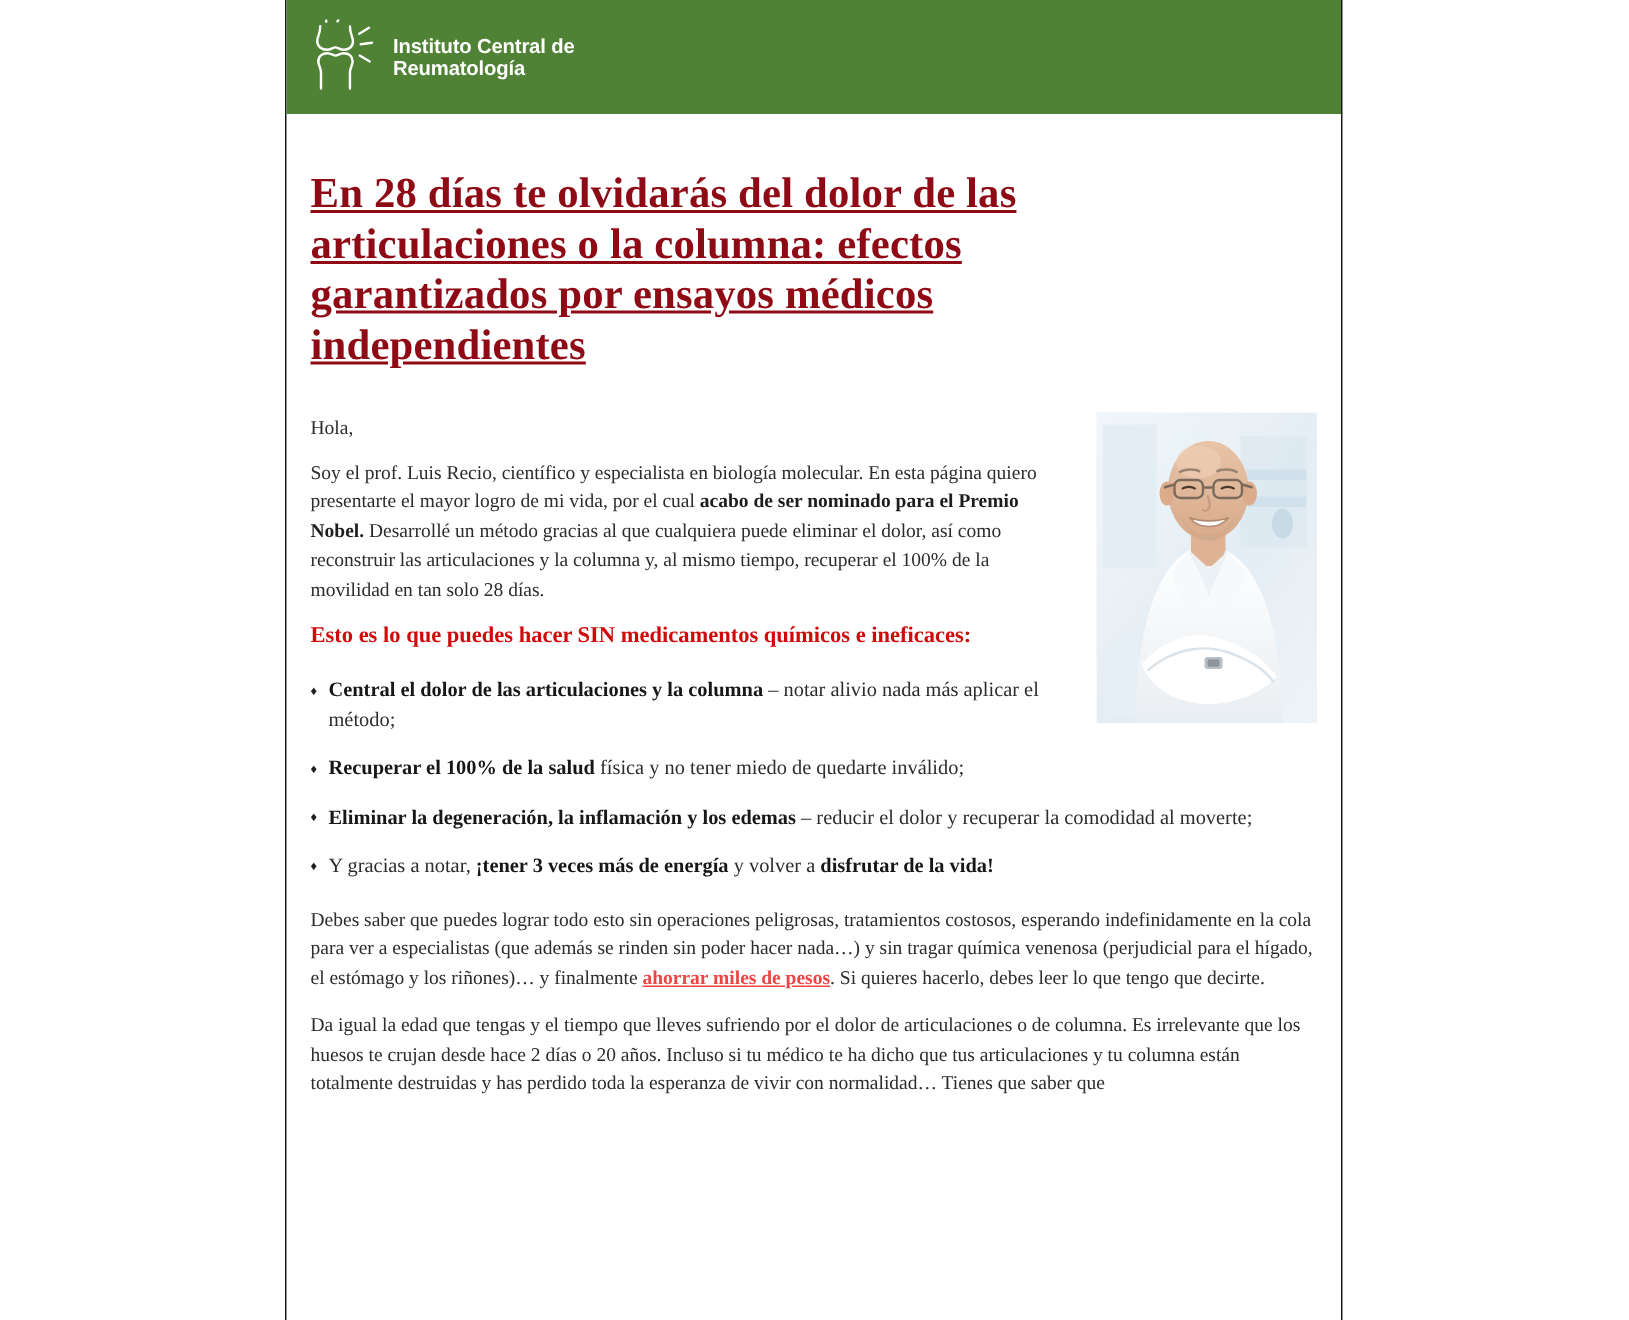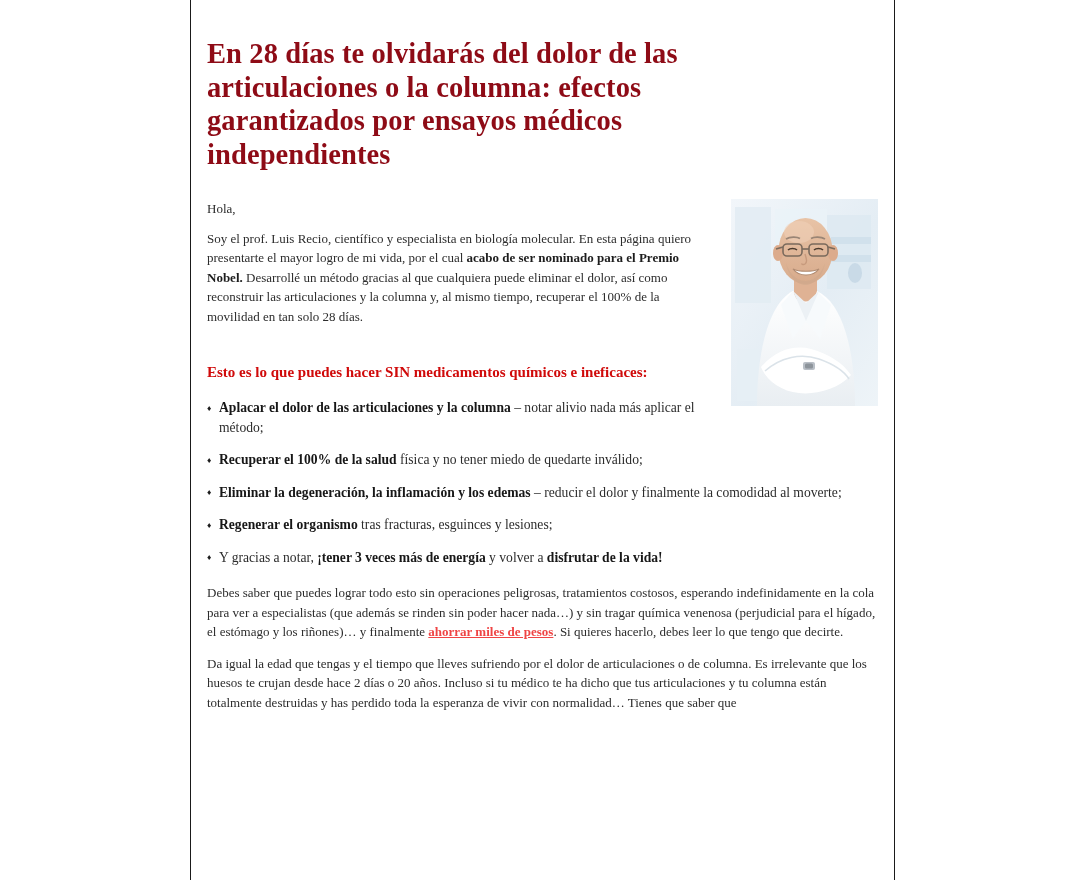--- a/index.html
+++ b/index.html
@@ -156,6 +156,29 @@
 <div class="screen">
   <div class="page">
 
+    <div class="site-header">
+      <div class="logo-lockup">
+        <span>
+          <svg class="logo-mark" viewBox="0 0 48 50" xmlns="http://www.w3.org/2000/svg" fill="none" stroke="#ffffff" stroke-width="1.6" stroke-linecap="round" stroke-linejoin="round">
+
+            <path d="M8.5 4.5 C8.5 9.5 6.5 11.5 6.5 14.5 C6.5 18 9.5 20.2 13 20.2 C15.6 20.2 17 18.6 18.6 18.6 C20.2 18.6 21.6 20.2 24.2 20.2 C27.7 20.2 30.3 18 30.3 14.6 C30.3 11.6 28.3 9.6 28.3 4.6"></path>
+
+            <path d="M7.2 27.8 C7.2 24.6 9.8 22.5 13.2 22.5 C15.8 22.5 17.2 24.1 18.7 24.1 C20.2 24.1 21.6 22.5 24.2 22.5 C27.6 22.5 30.1 24.6 30.1 27.8 C30.1 30.6 28.3 32.2 28.3 35.4 L28.3 46"></path>
+            <path d="M7.2 27.8 C7.2 30.6 9 32.2 9 35.4 L9 46"></path>
+
+            <path d="M34.5 9.5 L41 5.5"></path>
+            <path d="M35.5 16.5 L43 15.5"></path>
+            <path d="M34.8 24 L41.5 28"></path>
+            <path d="M12.5 1.5 L12.5 0.5"></path>
+            <path d="M20 1.2 L20.6 0.2"></path>
+          </svg>
+        </span>
+        <div class="logo-text">
+          <span>Instituto Central de</span>
+          <span class="l2">Reumatología</span>
+        </div>
+      </div>
+    </div>
 
     <div class="article">
 

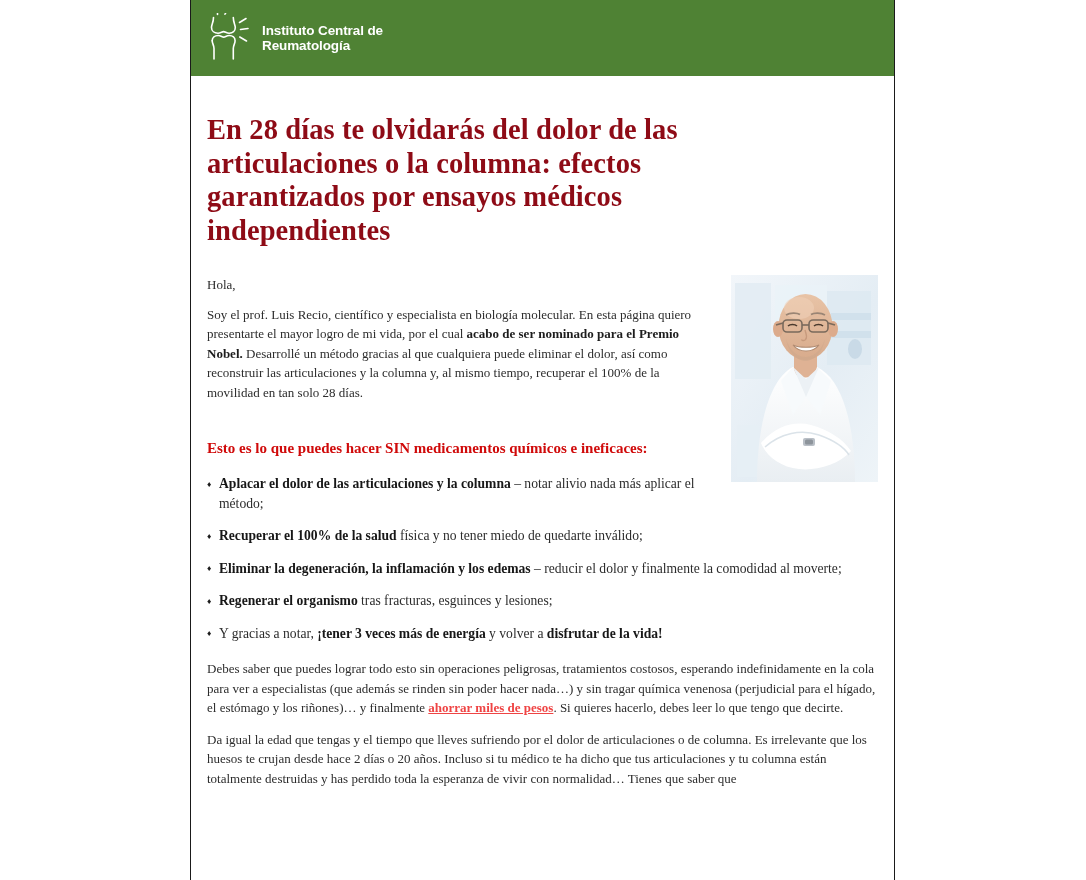--- a/index.html
+++ b/index.html
@@ -80,6 +80,7 @@
     margin: 37px 0 0 0;
     padding: 0 80px 0 0;
     letter-spacing: 0.1px;
+    text-decoration: underline;
   }
 
   .body-wrap {

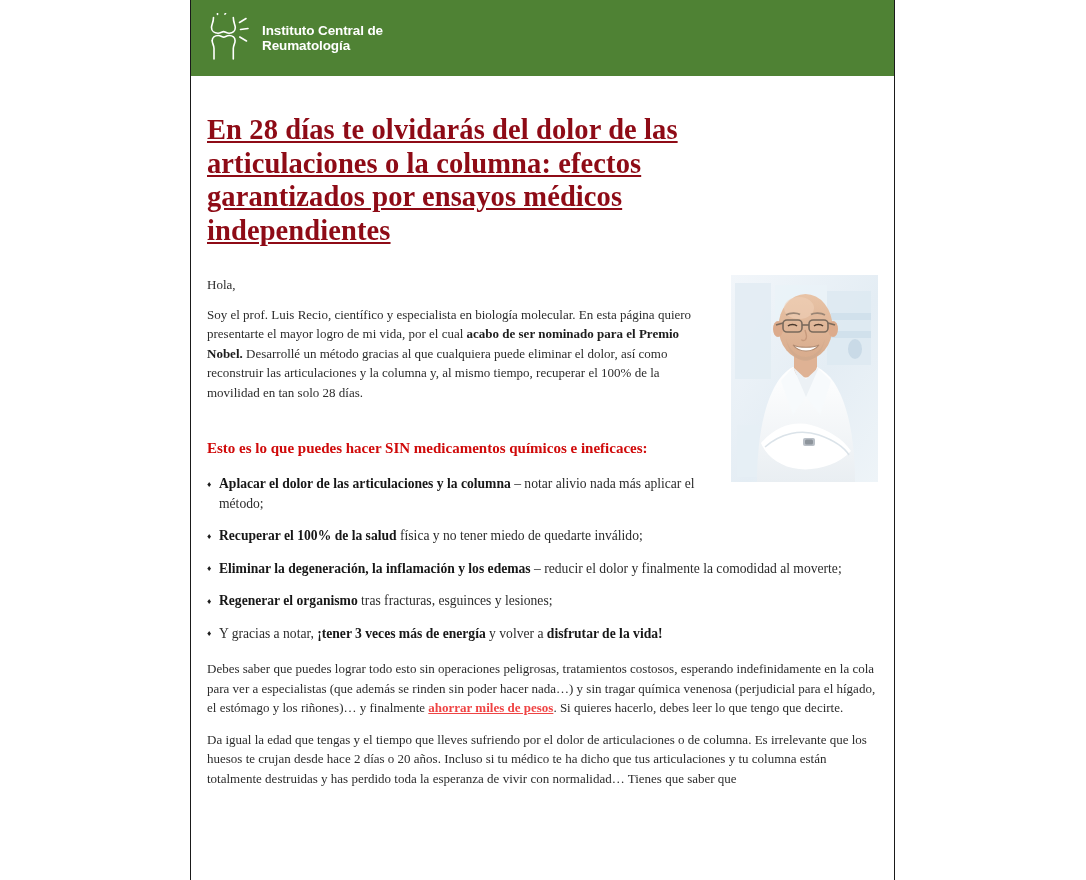--- a/index.html
+++ b/index.html
@@ -116,7 +116,7 @@
     font-weight: bold;
     font-size: 15px;
     line-height: 20px;
-    margin: 36px 0 16px 0;
+    margin: 12px 0 16px 0;
   }
 
   ul.benefits {

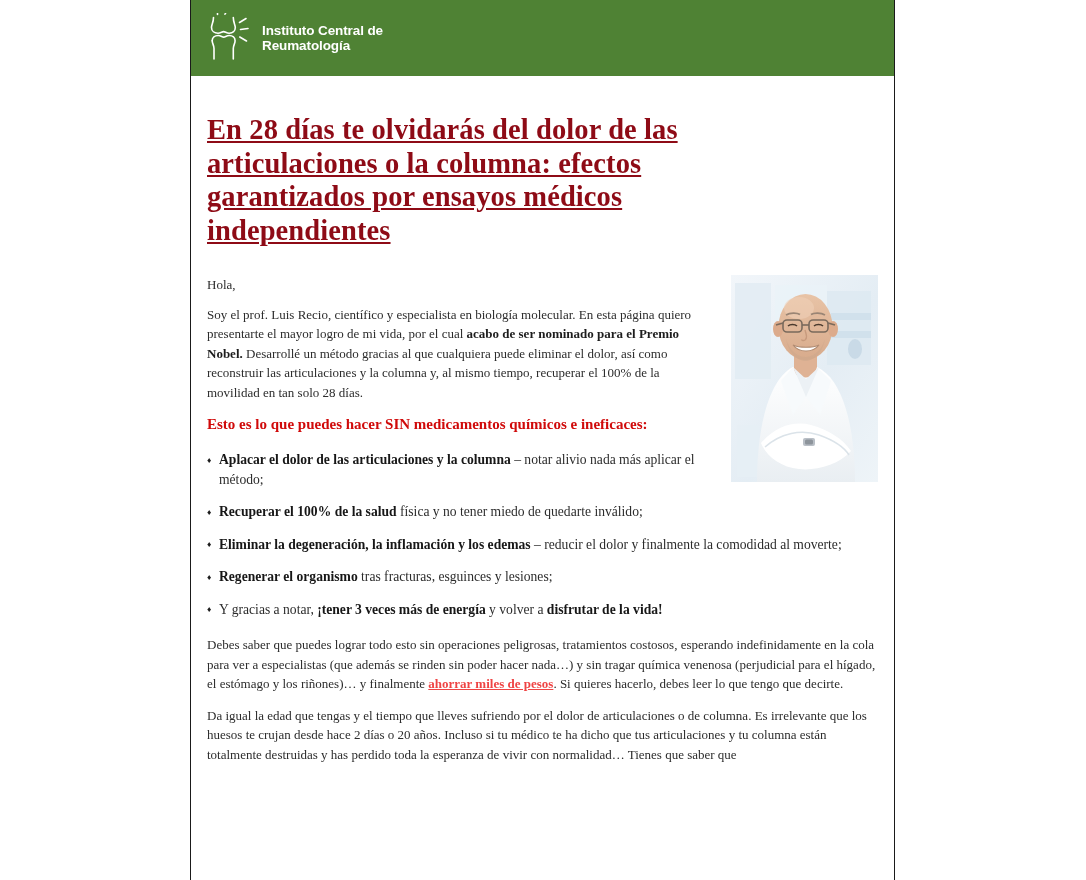--- a/index.html
+++ b/index.html
@@ -262,7 +262,7 @@
         <p class="kicker">Esto es lo que puedes hacer SIN medicamentos químicos e ineficaces:</p>
 
         <ul class="benefits">
-          <li><b>Aplacar el dolor de las articulaciones y la columna</b><span> – notar alivio nada más aplicar el método;</span></li>
+          <li><b>Central el dolor de las articulaciones y la columna</b><span> – notar alivio nada más aplicar el método;</span></li>
           <li><b>Recuperar el 100% de la salud</b><span> física y no tener miedo de quedarte inválido;</span></li>
           <li><b>Eliminar la degeneración, la inflamación y los edemas</b><span> – reducir el dolor y finalmente la comodidad al moverte;</span></li>
           <li><b>Regenerar el organismo</b><span> tras fracturas, esguinces y lesiones;</span></li>

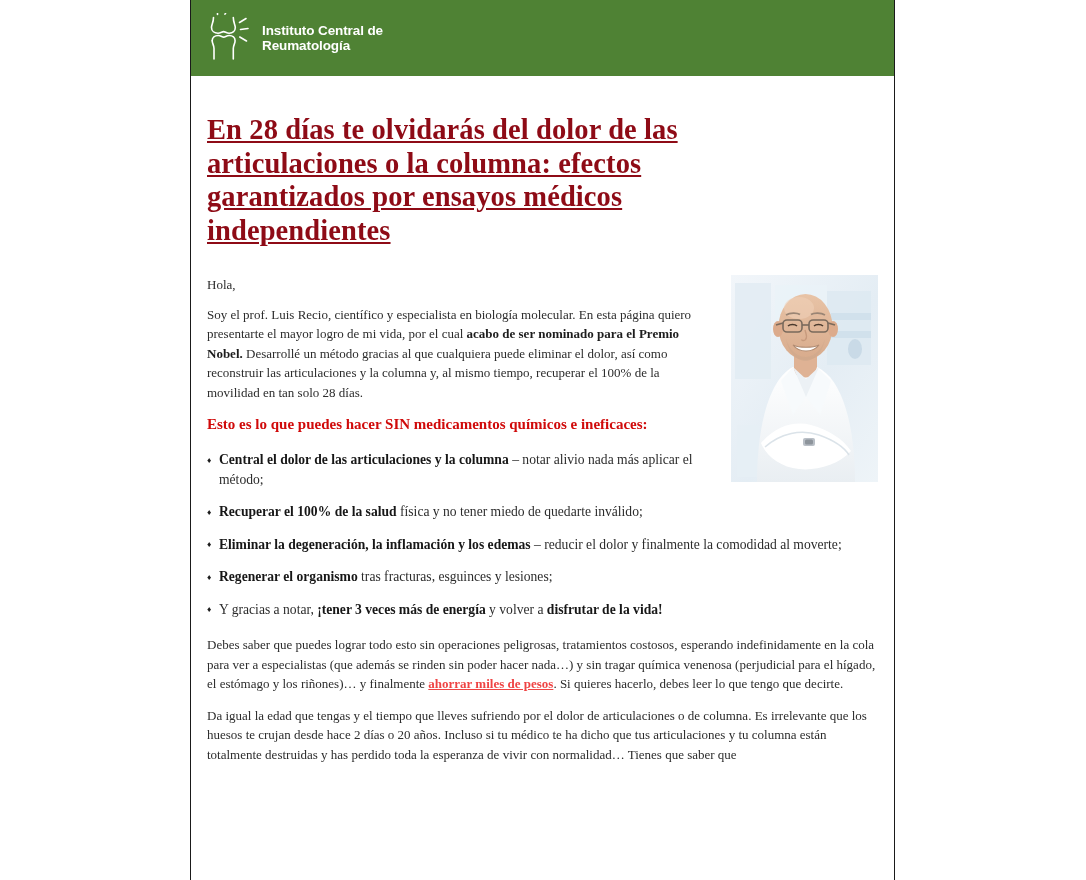--- a/index.html
+++ b/index.html
@@ -264,7 +264,7 @@
         <ul class="benefits">
           <li><b>Central el dolor de las articulaciones y la columna</b><span> – notar alivio nada más aplicar el método;</span></li>
           <li><b>Recuperar el 100% de la salud</b><span> física y no tener miedo de quedarte inválido;</span></li>
-          <li><b>Eliminar la degeneración, la inflamación y los edemas</b><span> – reducir el dolor y finalmente la comodidad al moverte;</span></li>
+          <li><b>Eliminar la degeneración, la inflamación y los edemas</b><span> – reducir el dolor y recuperar la comodidad al moverte;</span></li>
           <li><b>Regenerar el organismo</b><span> tras fracturas, esguinces y lesiones;</span></li>
           <li><span>Y gracias a notar, </span><b>¡tener 3 veces más de energía</b><span> y volver a </span><b>disfrutar de la vida!</b></li>
         </ul>

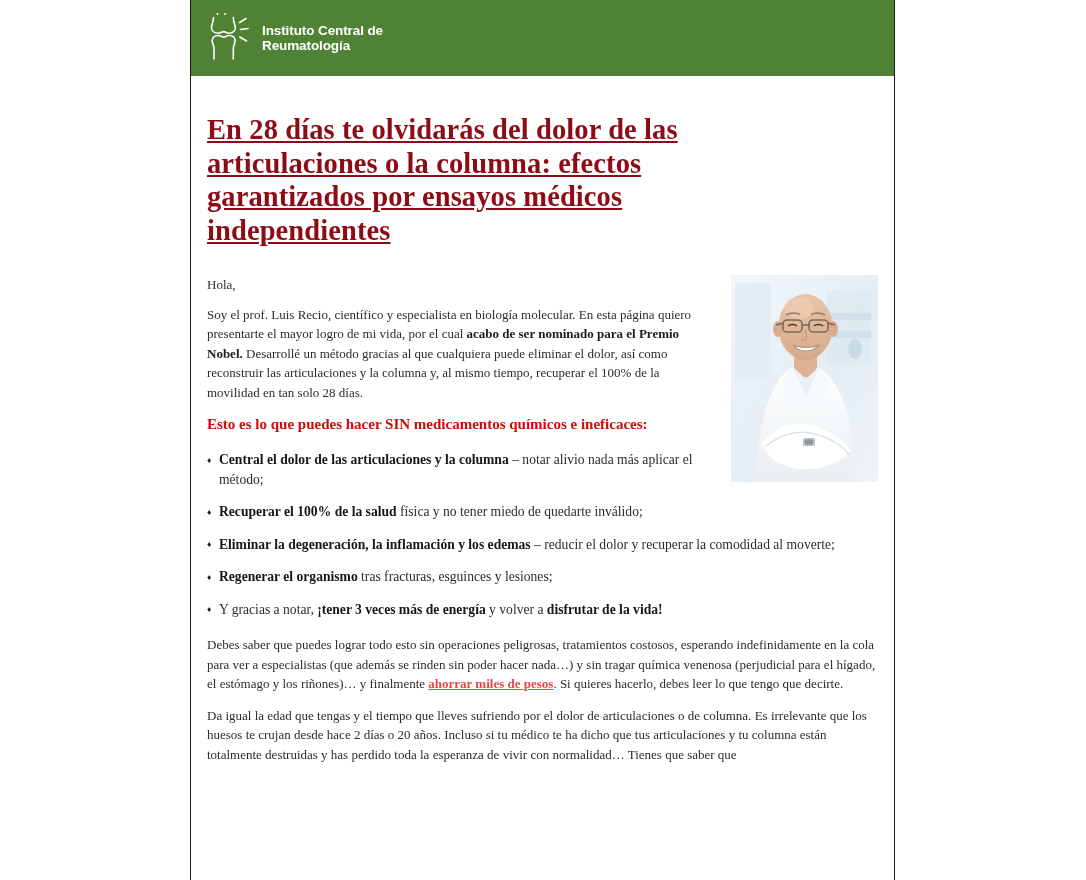--- a/index.html
+++ b/index.html
@@ -265,7 +265,6 @@
           <li><b>Central el dolor de las articulaciones y la columna</b><span> – notar alivio nada más aplicar el método;</span></li>
           <li><b>Recuperar el 100% de la salud</b><span> física y no tener miedo de quedarte inválido;</span></li>
           <li><b>Eliminar la degeneración, la inflamación y los edemas</b><span> – reducir el dolor y recuperar la comodidad al moverte;</span></li>
-          <li><b>Regenerar el organismo</b><span> tras fracturas, esguinces y lesiones;</span></li>
           <li><span>Y gracias a notar, </span><b>¡tener 3 veces más de energía</b><span> y volver a </span><b>disfrutar de la vida!</b></li>
         </ul>
 

